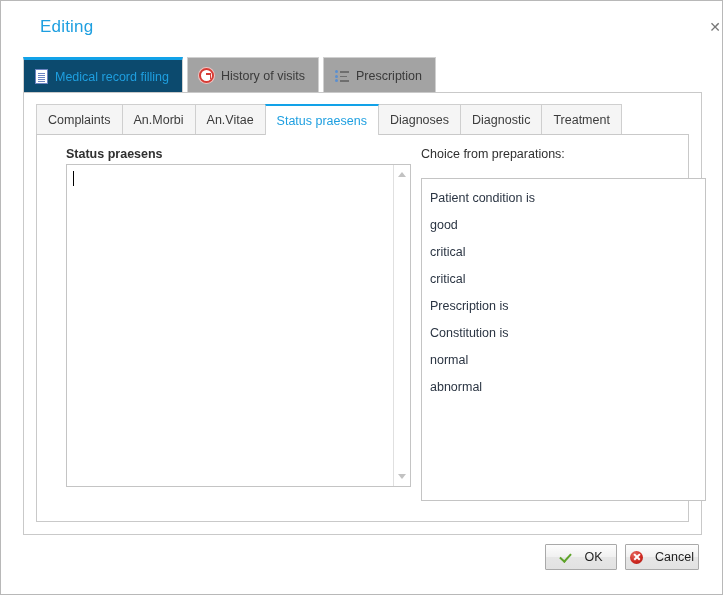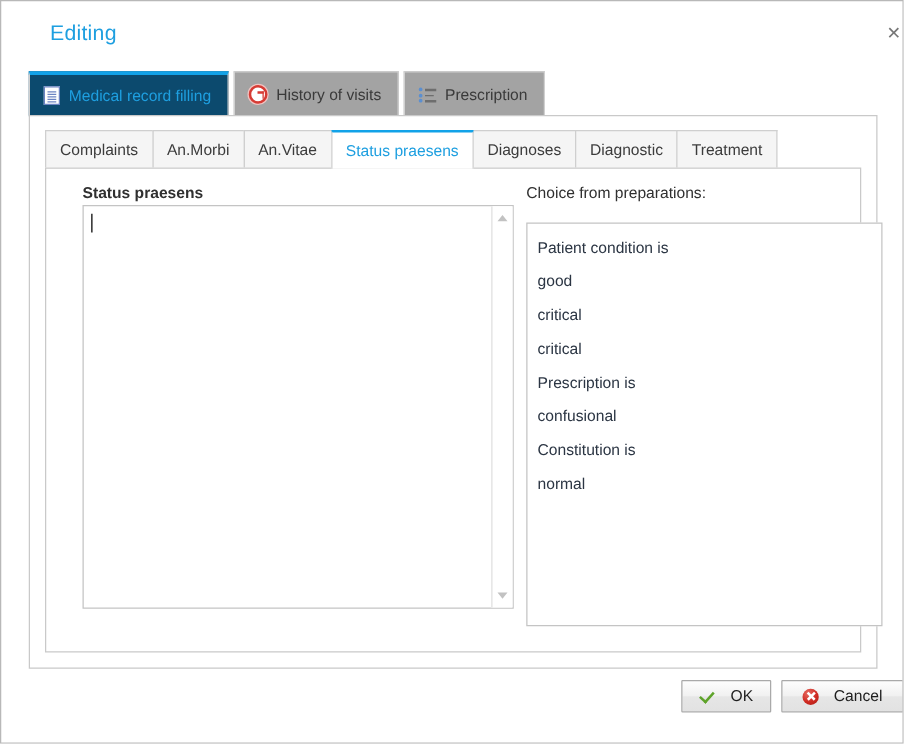--- a/index.html
+++ b/index.html
@@ -449,7 +449,6 @@
         <div class="prep-item">critical</div>
         <div class="prep-item">critical</div>
         <div class="prep-item">Prescription is</div>
-        <div class="prep-item">confusional</div>
         <div class="prep-item">Constitution is</div>
         <div class="prep-item">normal</div>
       </div>

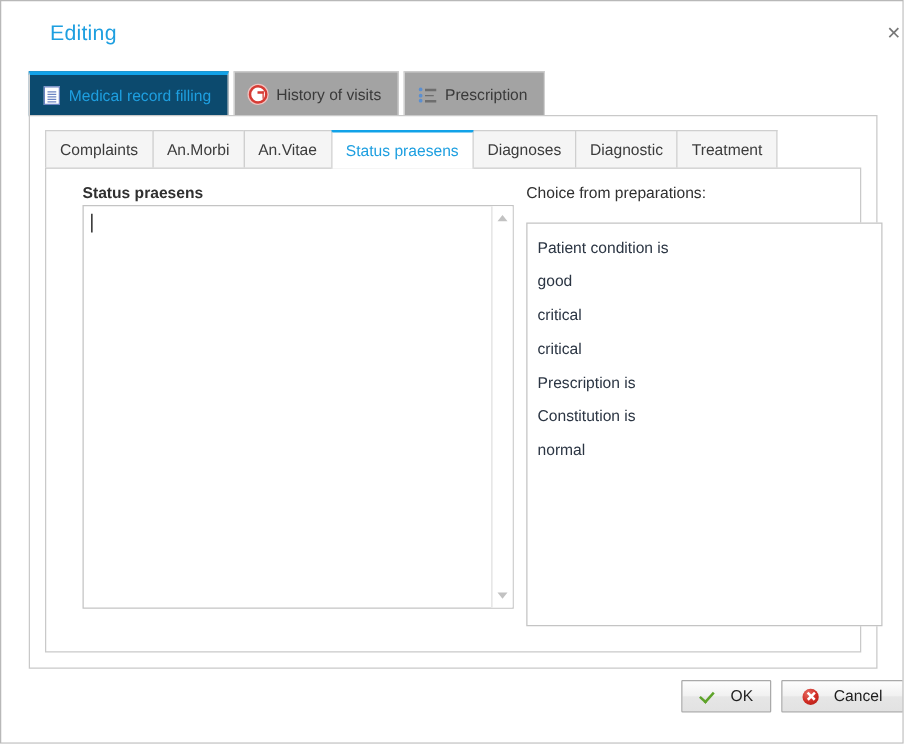--- a/index.html
+++ b/index.html
@@ -451,6 +451,7 @@
         <div class="prep-item">Prescription is</div>
         <div class="prep-item">Constitution is</div>
         <div class="prep-item">normal</div>
+        <div class="prep-item">abnormal</div>
       </div>
 
     </div>

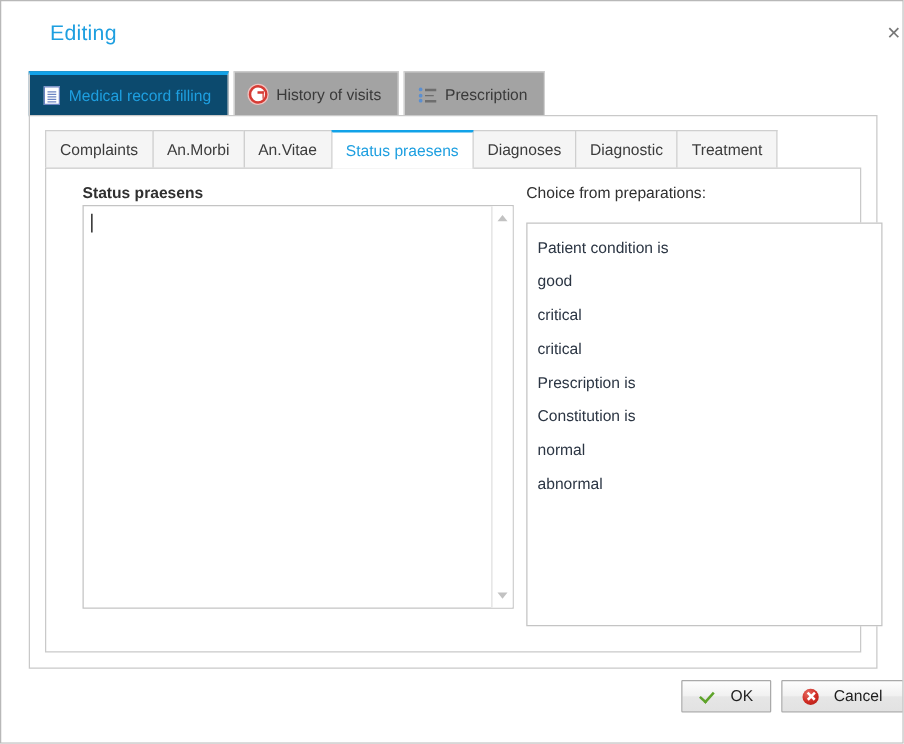--- a/index.html
+++ b/index.html
@@ -321,7 +321,7 @@
     gap: 12px;
   }
   #ok-button { left: 544px; width: 72px; }
-  #cancel-button { left: 624px; width: 98px; }
+  #cancel-button { left: 624px; width: 74px; }
 
   .icon-check {
     width: 13px; height: 12px;

